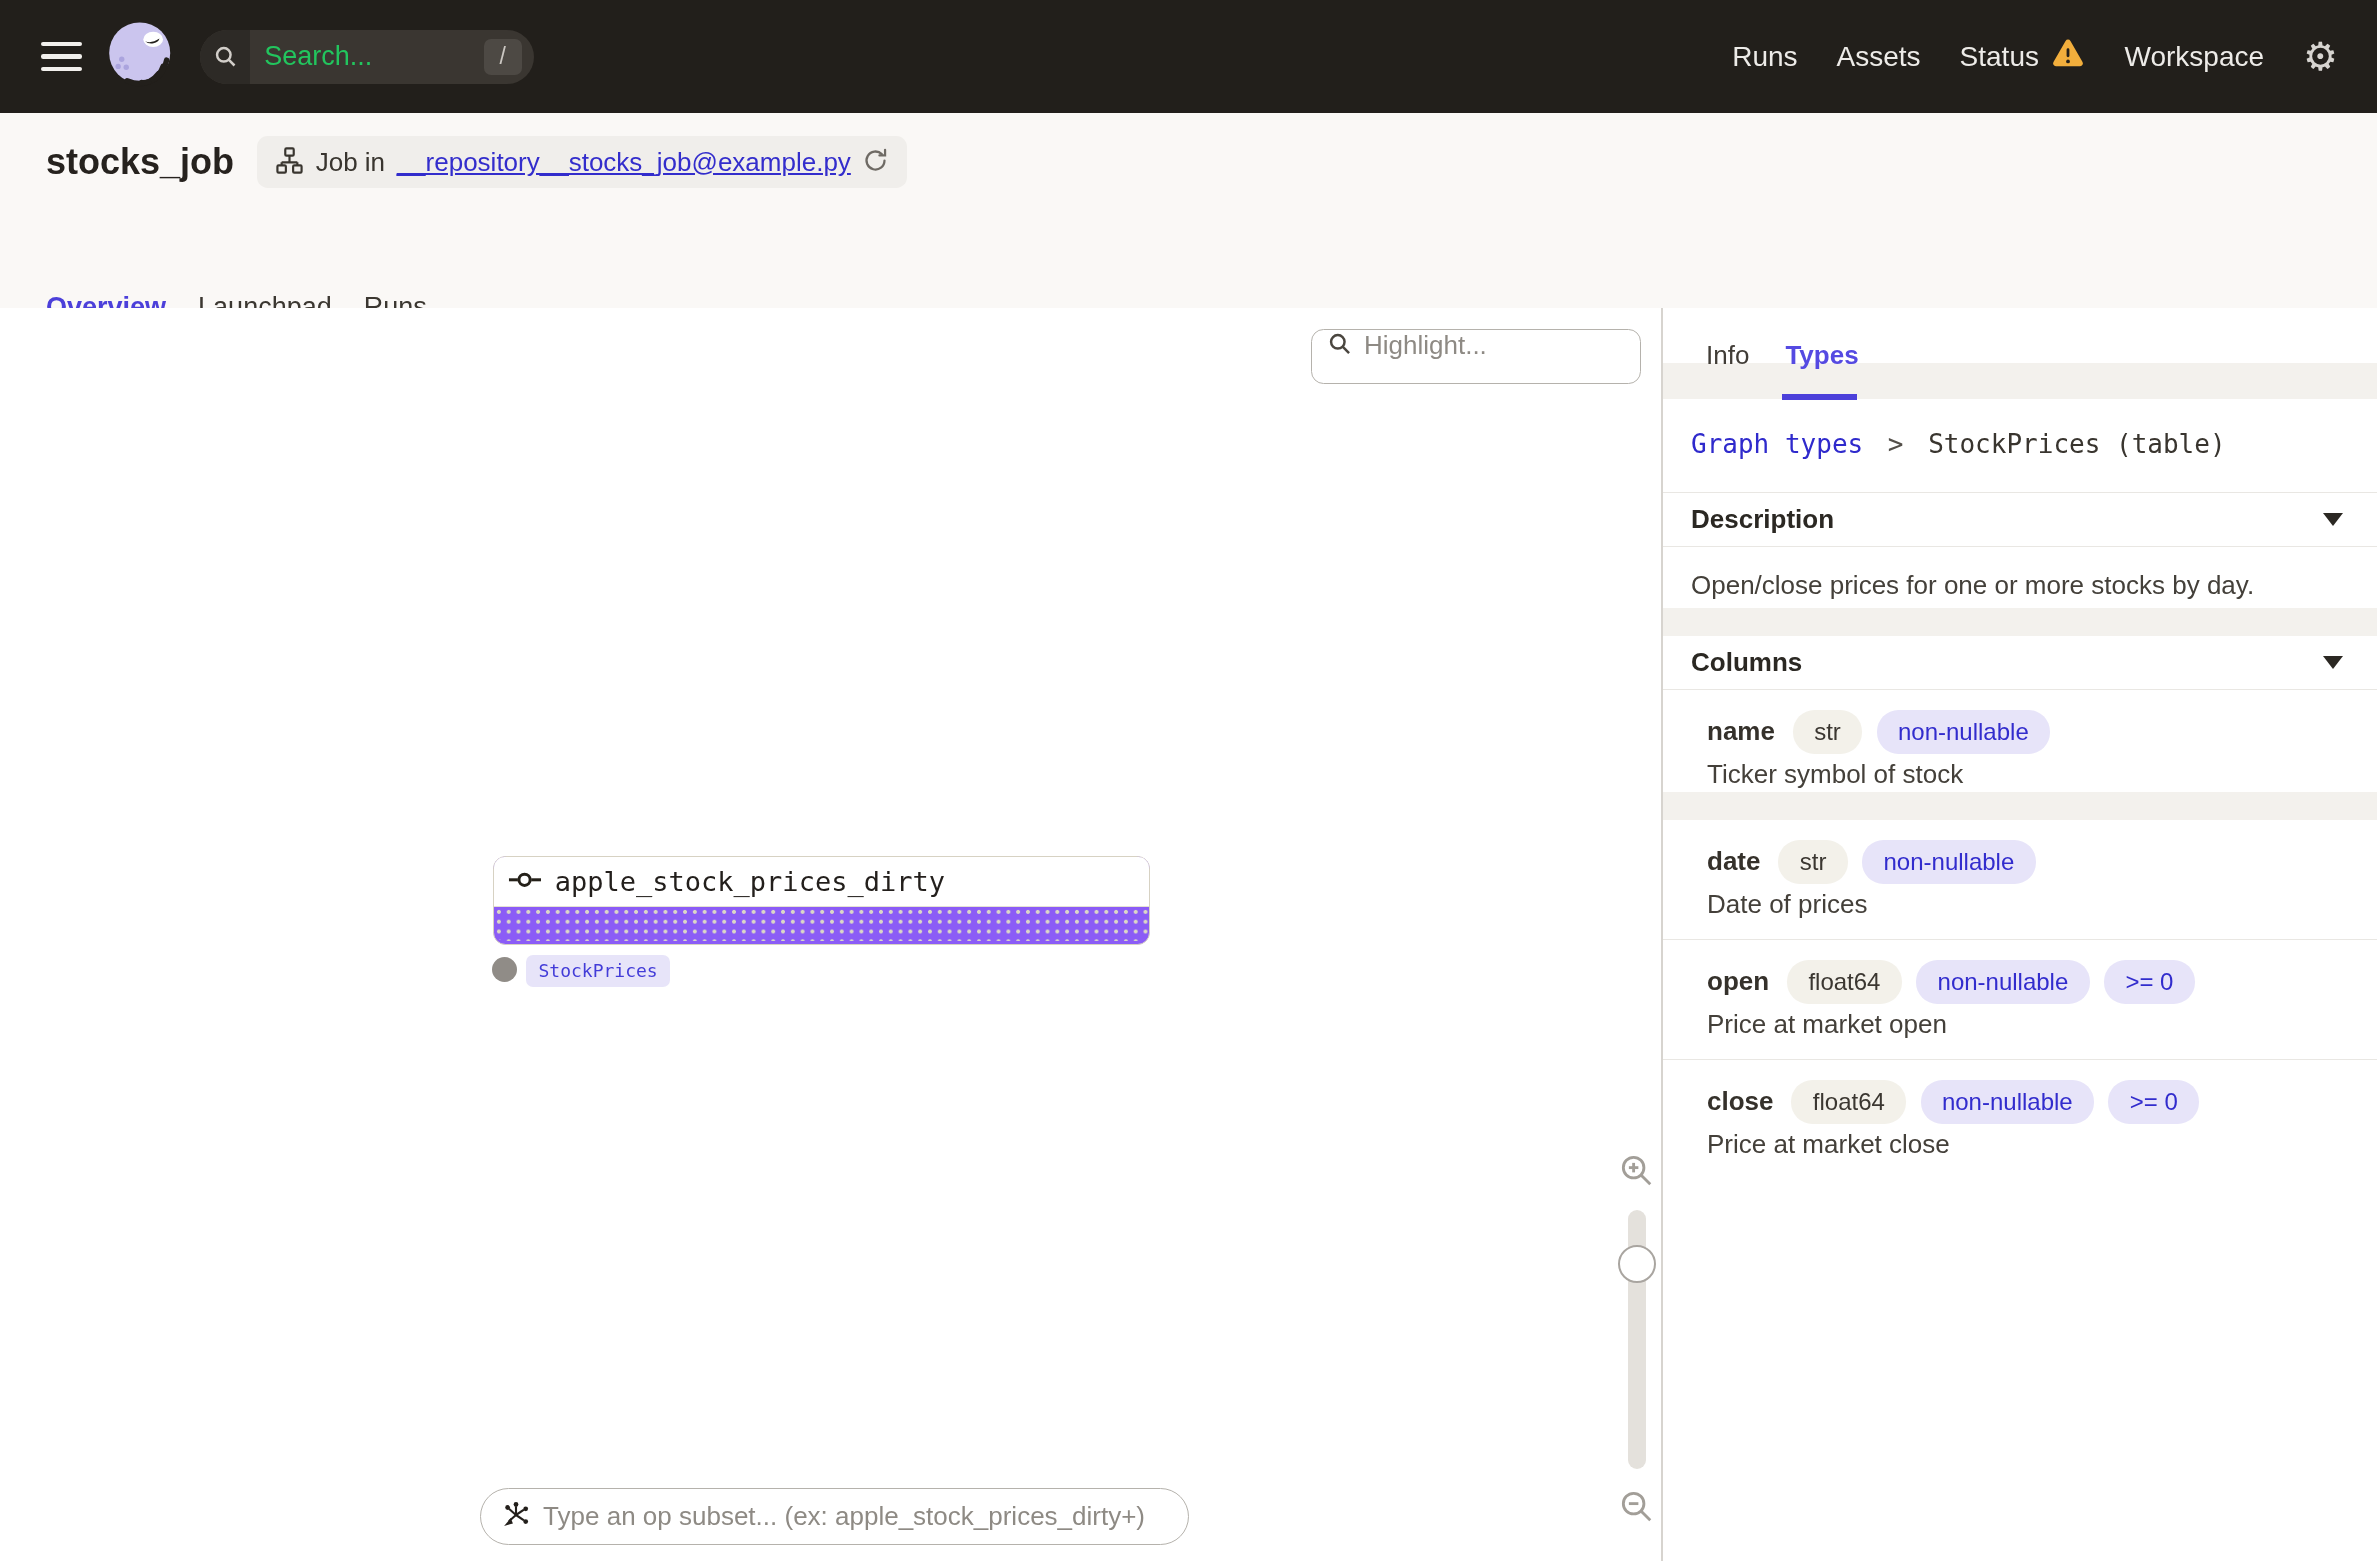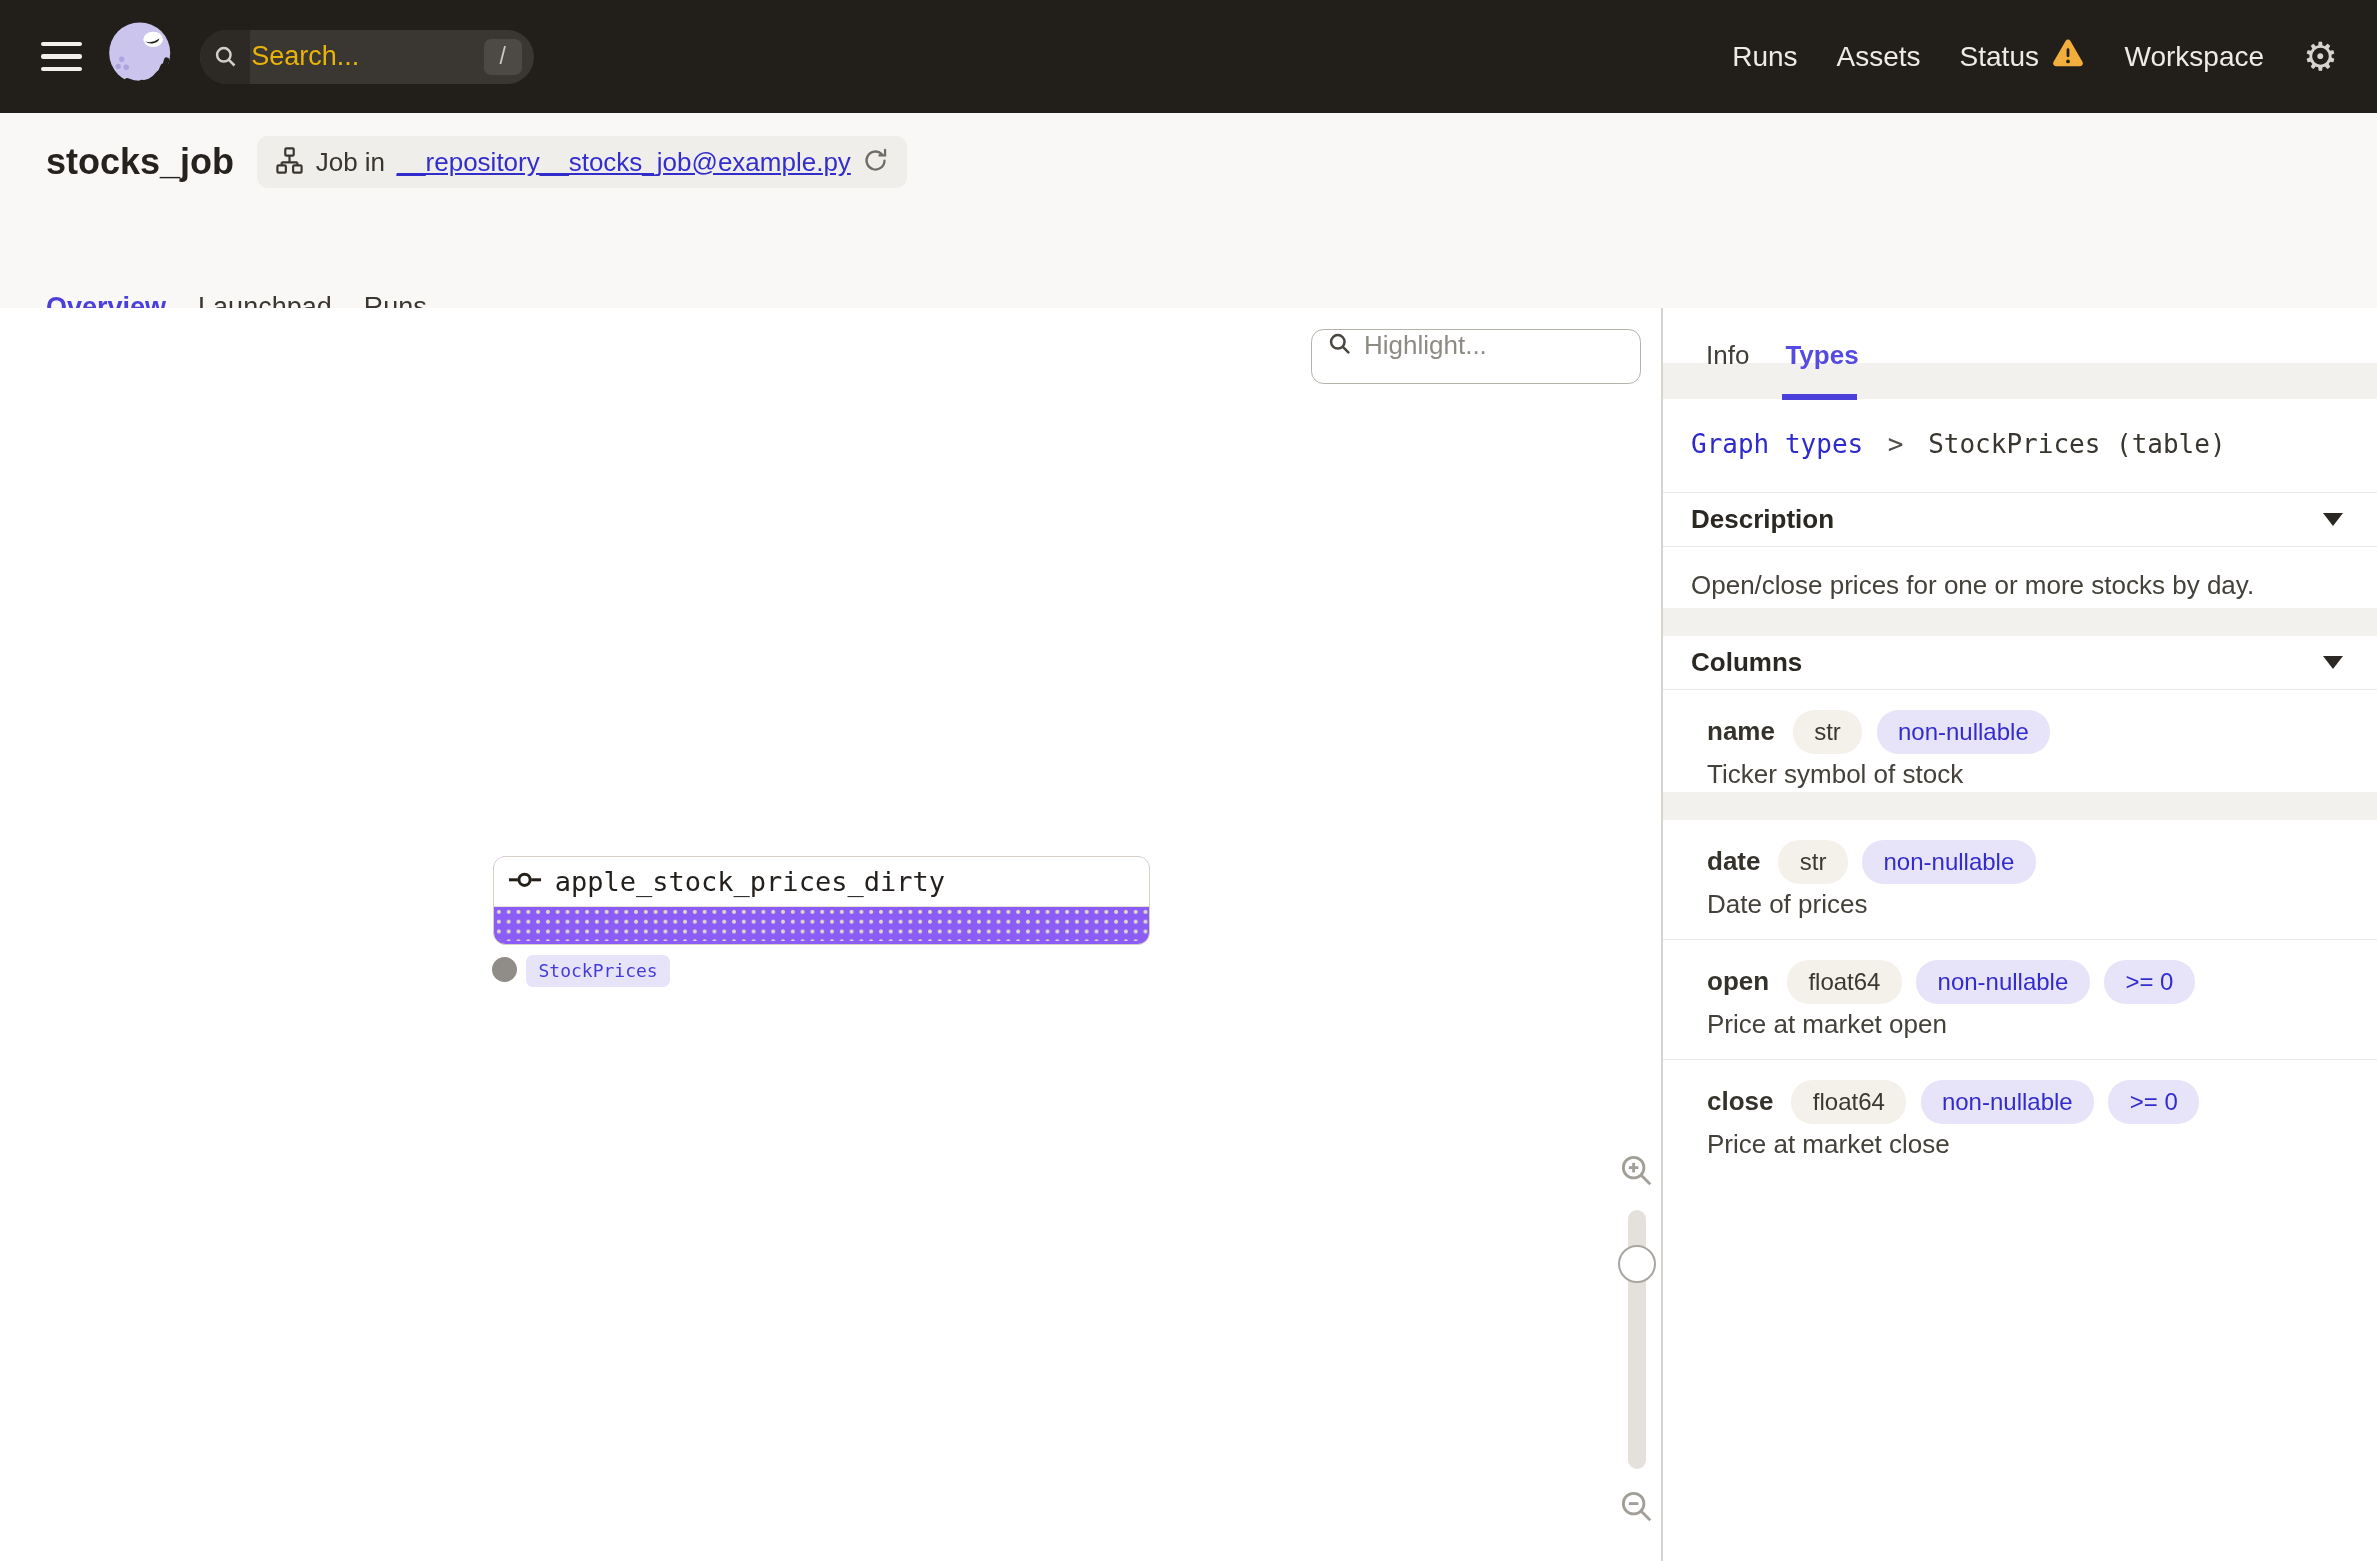--- a/index.html
+++ b/index.html
@@ -24,7 +24,7 @@
     display:flex;align-items:center;overflow:hidden;}
   .search-ico-wrap{width:50px;height:54px;background:#2D2A26;border-radius:27px 0 0 27px;
     display:flex;align-items:center;justify-content:center;}
-  .search-ph{flex:1;margin-left:1px;font-size:27px;color:#eab308;}
+  .search-ph{flex:1;margin-left:14px;font-size:27px;color:#22c55e;}
   .kbd{margin-right:12.5px;width:38px;height:36px;border-radius:7.1px;background:#4D4944;color:#CBC7C2;
     font-size:23px;display:flex;align-items:center;justify-content:center;}
   .topnav{margin-left:auto;margin-right:39px;display:flex;align-items:center;gap:39px;}

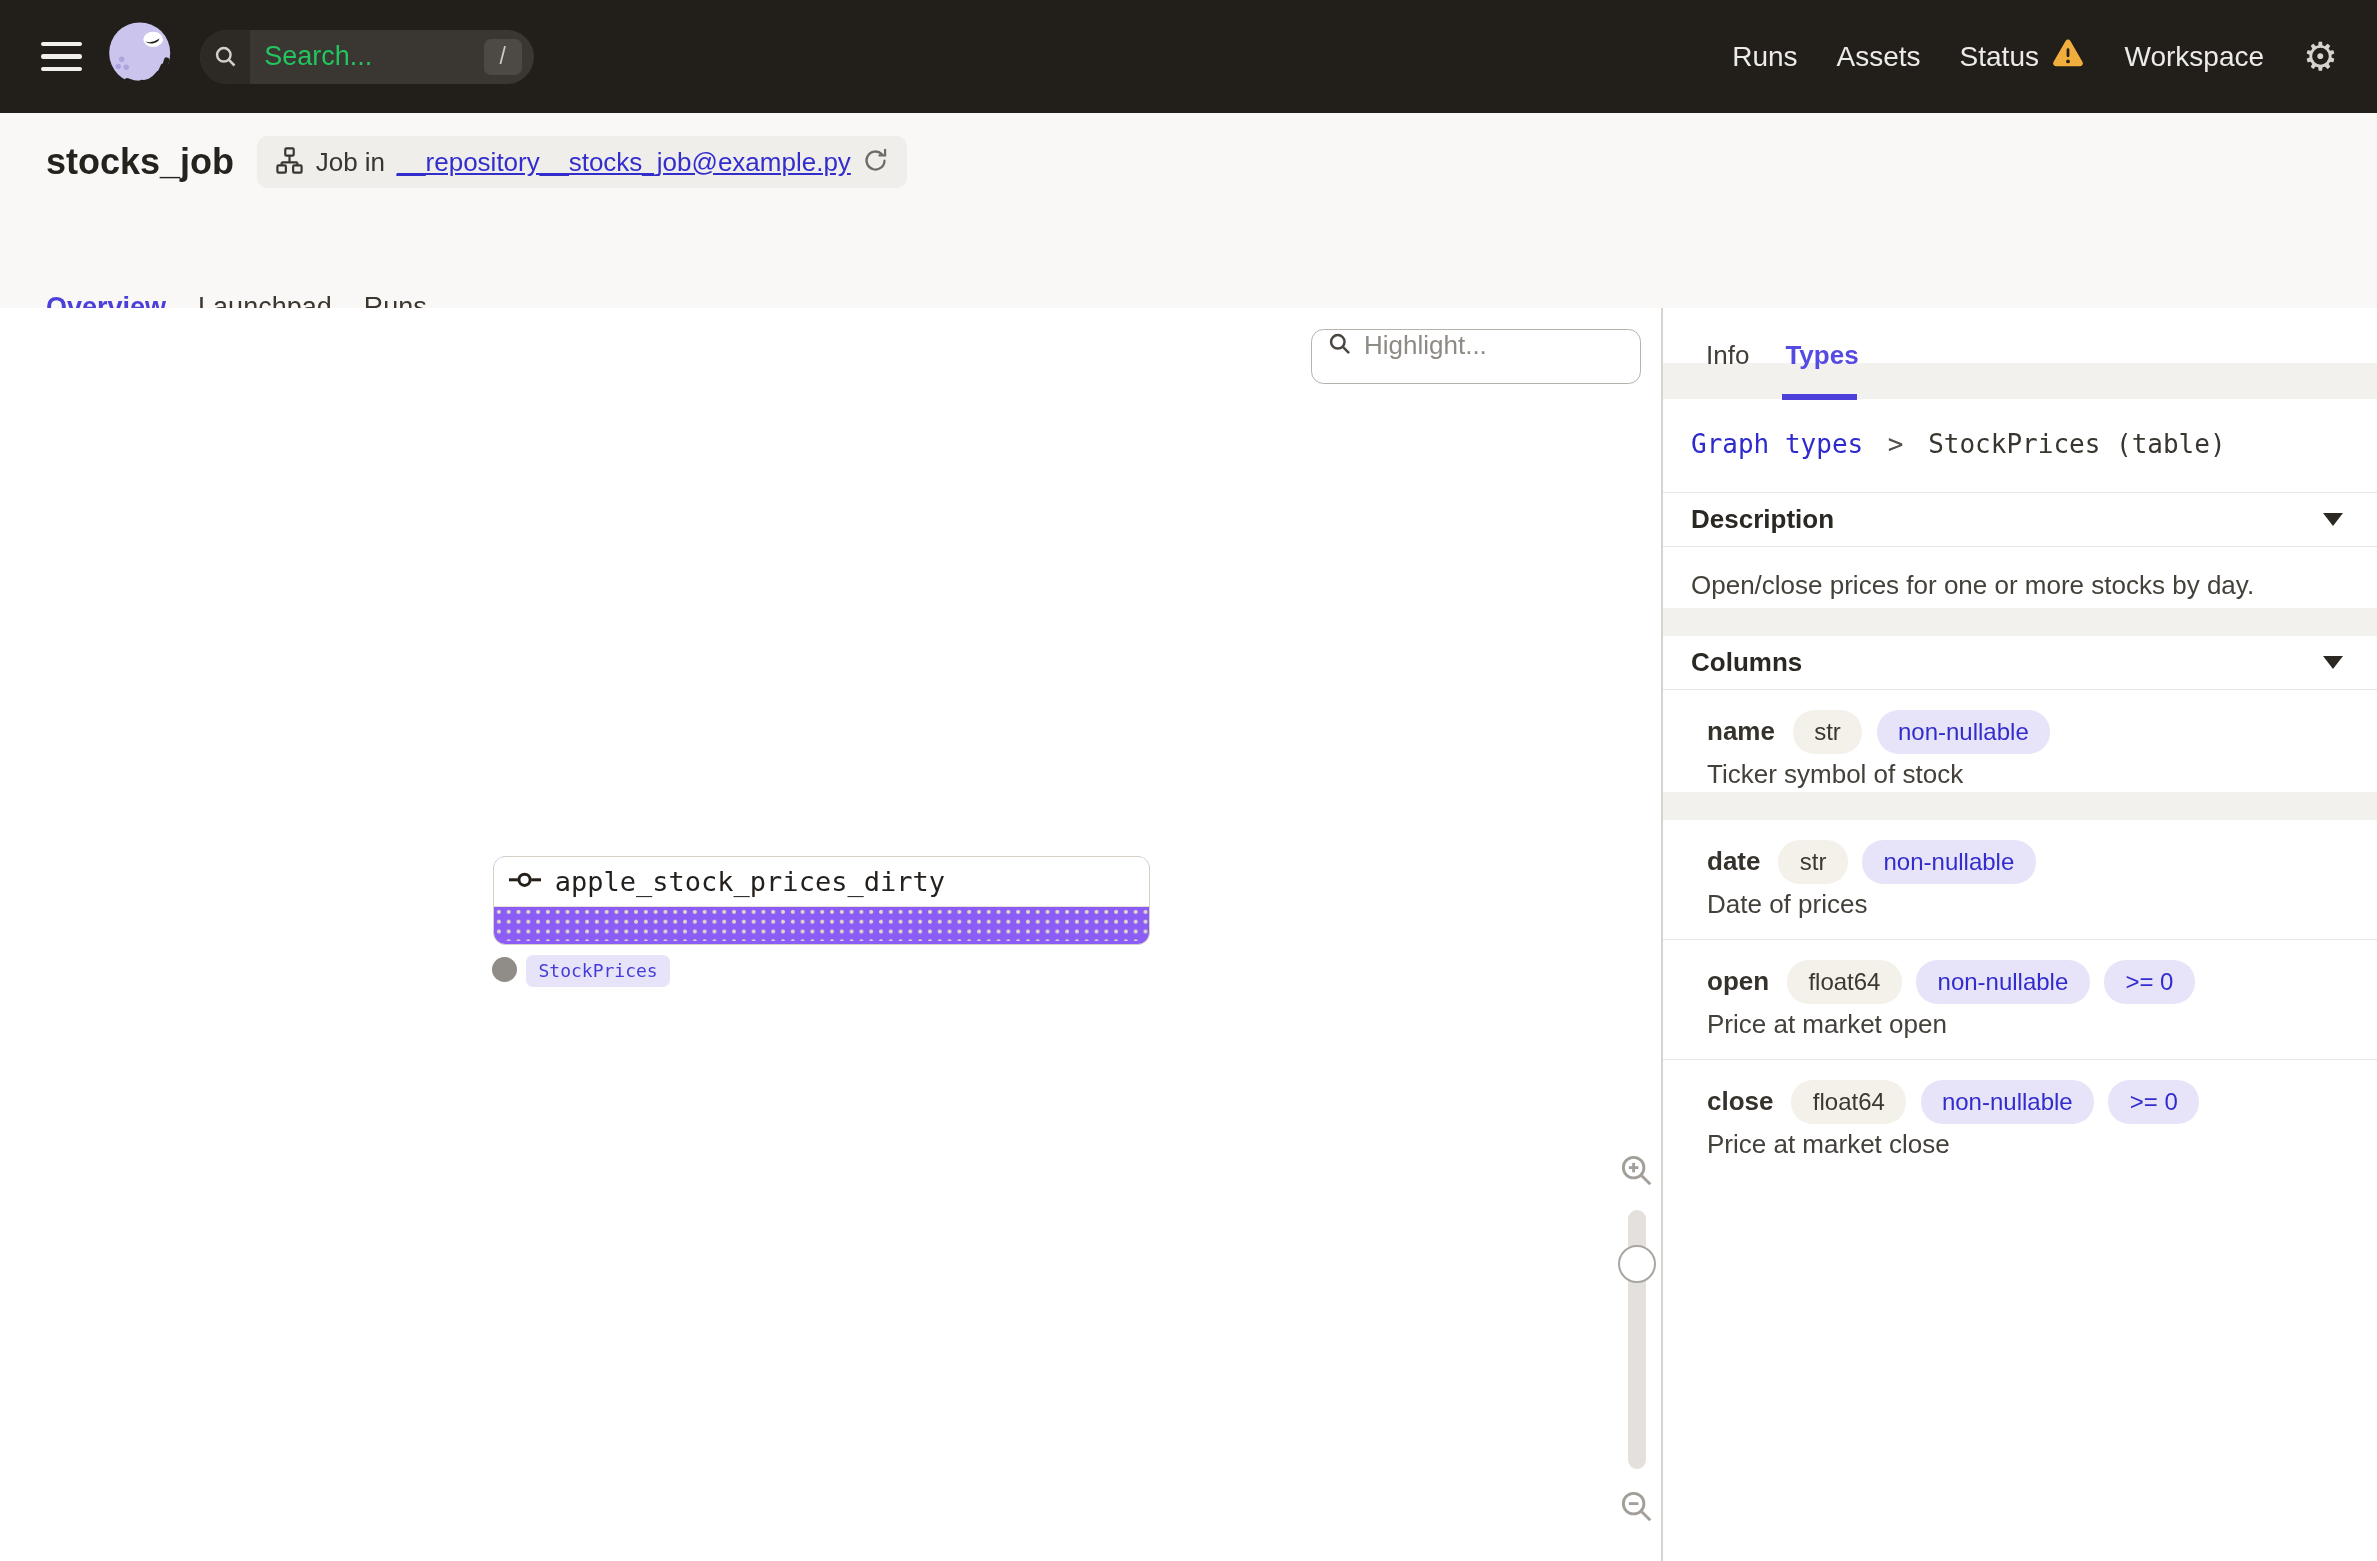--- a/index.html
+++ b/index.html
@@ -233,6 +233,23 @@
       </svg>
     </span>
 
+    <div class="opsubset-box">
+      <span>
+        <svg width="30" height="30" viewBox="0 0 34 34" stroke="#231F1B" stroke-width="2.4" fill="#231F1B">
+          <line x1="17" y1="17" x2="17" y2="7"></line>
+            <circle cx="17" cy="5" r="2.7" stroke="none"></circle>
+          <line x1="17" y1="17" x2="26" y2="11"></line>
+            <circle cx="28" cy="10" r="2.7" stroke="none"></circle>
+          <line x1="17" y1="17" x2="26" y2="23"></line>
+            <circle cx="28" cy="24.5" r="2.7" stroke="none"></circle>
+          <line x1="17" y1="17" x2="9" y2="10"></line>
+            <circle cx="7.5" cy="8.5" r="2.7" stroke="none"></circle>
+          <line x1="17" y1="17" x2="9" y2="24"></line>
+          <path d="M11 20.5 L3.5 29.5 L13.5 26.5 Z" stroke="none"></path>
+        </svg>
+      </span>
+      <input placeholder="Type an op subset... (ex: apple_stock_prices_dirty+)" style="">
+    </div>
   </section>
 
   <div class="vdivider"></div>

